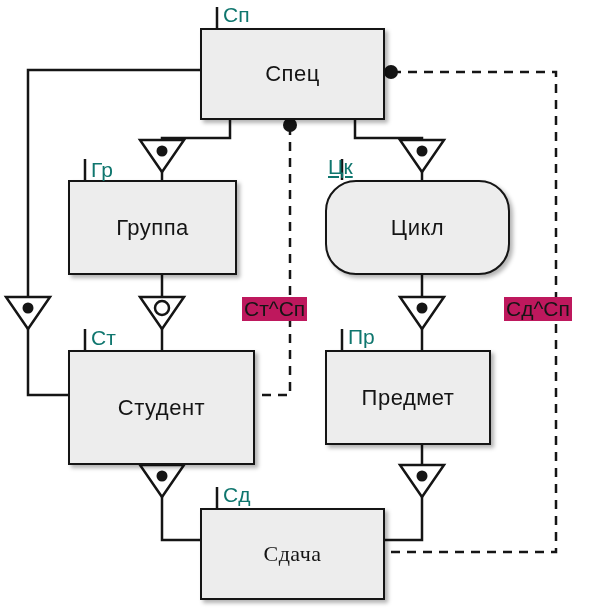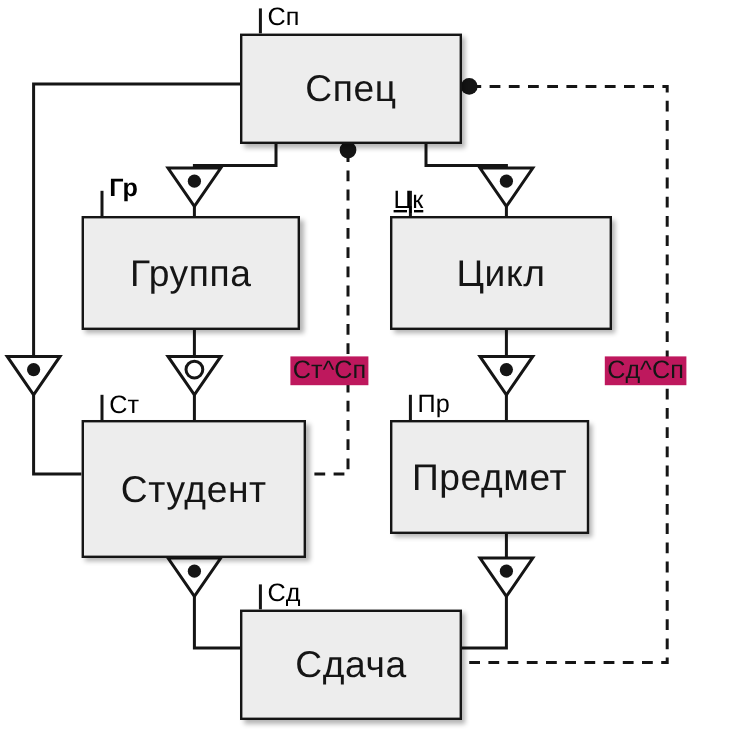--- a/index.html
+++ b/index.html
@@ -39,7 +39,7 @@
   .tag {
     position: absolute;
     font-size: 21px;
-    color: #000000;
+    color: #0f766e;
     line-height: 24px;
     white-space: nowrap;
   }

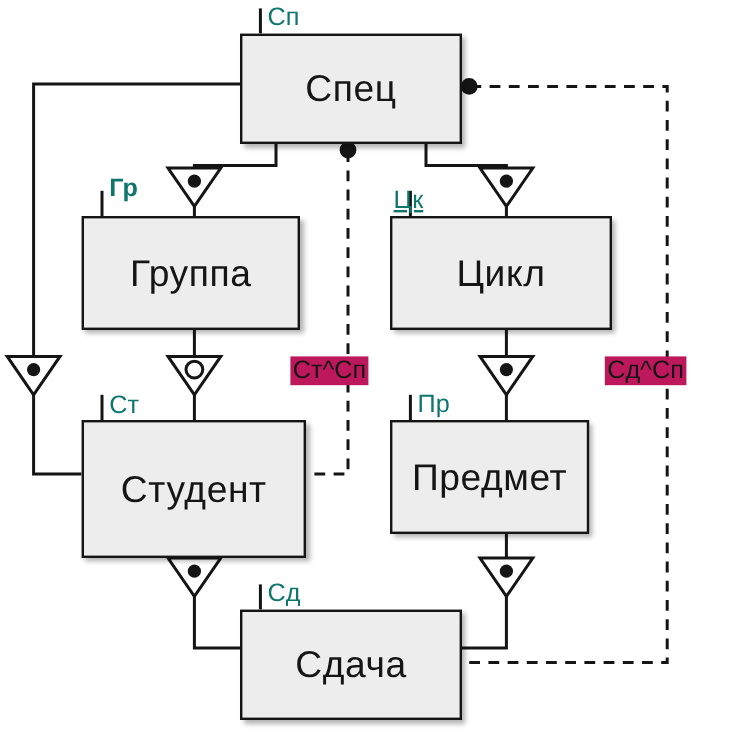--- a/index.html
+++ b/index.html
@@ -31,7 +31,7 @@
     box-sizing: border-box;
   }
   .entity-label {
-    font-size: 31px;
+    font-size: 22px;
     color: #151515;
     letter-spacing: 0.5px;
     white-space: nowrap;

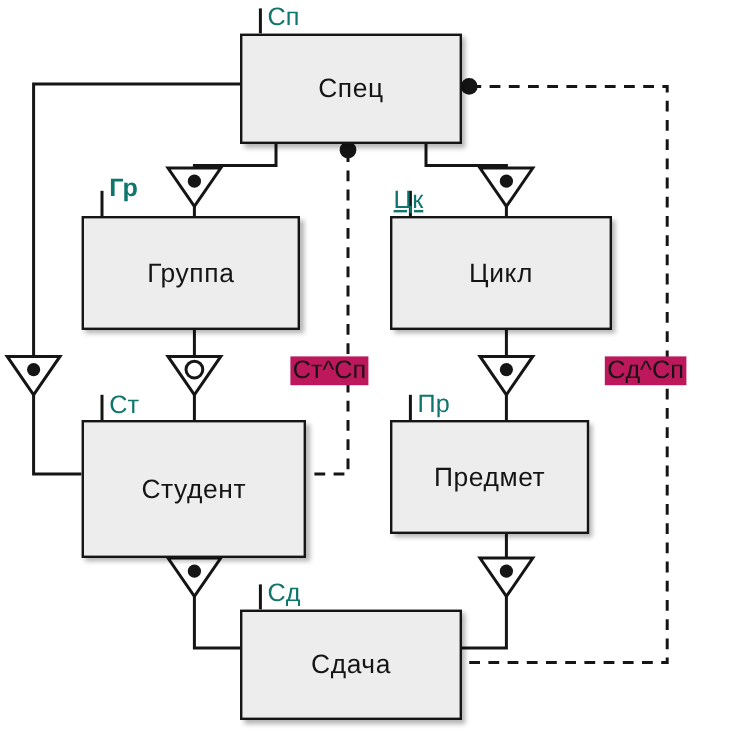--- a/index.html
+++ b/index.html
@@ -142,7 +142,7 @@
   </div>
 
   <div class="tag" style="left:223px; top:3px;">Сп</div>
-  <div class="tag" style="left:91px; top:145px;font-weight:bold;">Гр</div>
+  <div class="tag" style="left:91px; top:158px;">Гр</div>
   <div class="tag" style="left:328px; top:155px;text-decoration:underline;">Цк</div>
   <div class="tag" style="left:91px; top:326px;">Ст</div>
   <div class="tag" style="left:348px; top:325px;">Пр</div>

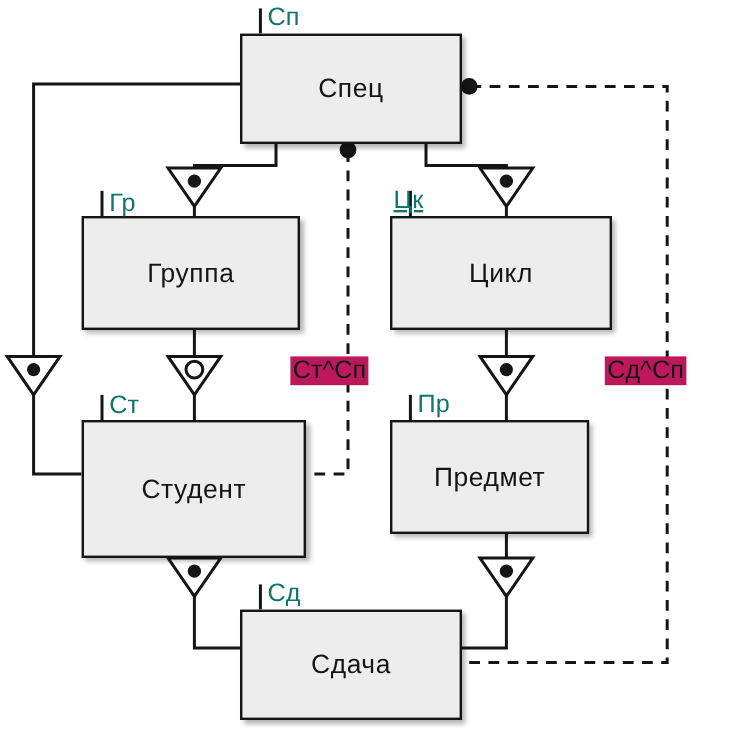--- a/index.html
+++ b/index.html
@@ -125,7 +125,7 @@
   <div class="entity" style="left:200px; top:28px; width:185px; height:92px;">
     <span class="entity-label">Спец</span>
   </div>
-  <div class="entity" style="left:68px; top:180px; width:182px; height:95px;">
+  <div class="entity" style="left:68px; top:180px; width:169px; height:95px;">
     <span class="entity-label">Группа</span>
   </div>
   <div class="entity" style="left:325px; top:180px; width:185px; height:95px;">

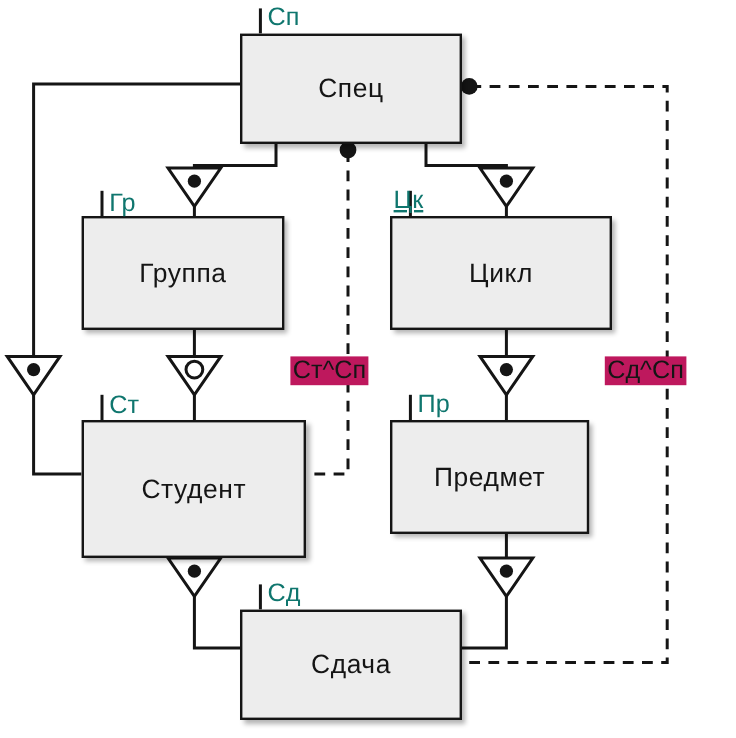--- a/index.html
+++ b/index.html
@@ -128,7 +128,7 @@
   <div class="entity" style="left:68px; top:180px; width:169px; height:95px;">
     <span class="entity-label">Группа</span>
   </div>
-  <div class="entity" style="left:325px; top:180px; width:185px; height:95px;">
+  <div class="entity" style="left:325px; top:180px; width:185px; height:95px;border-radius:31px;">
     <span class="entity-label">Цикл</span>
   </div>
   <div class="entity" style="left:68px; top:350px; width:187px; height:115px;">

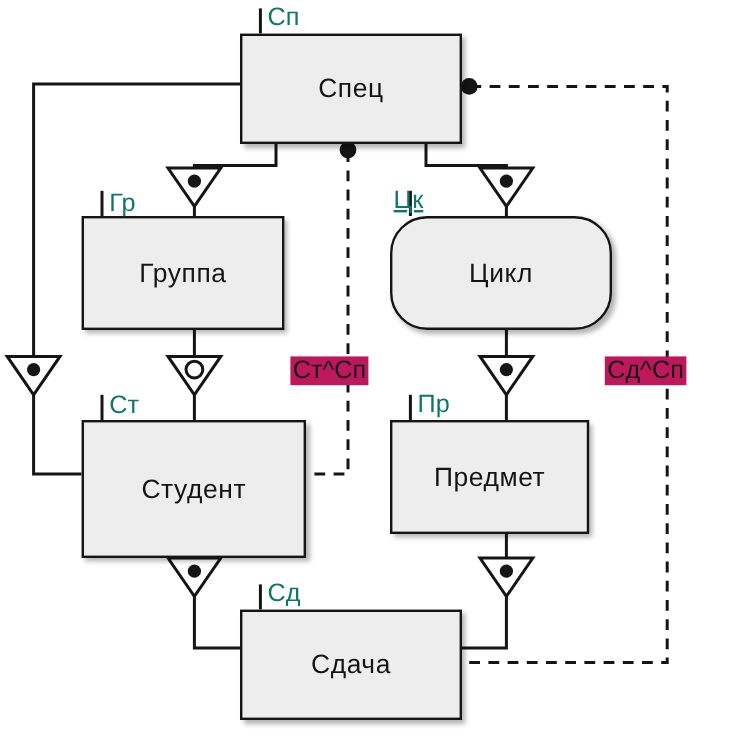--- a/index.html
+++ b/index.html
@@ -137,7 +137,7 @@
   <div class="entity" style="left:325px; top:350px; width:166px; height:95px;">
     <span class="entity-label">Предмет</span>
   </div>
-  <div class="entity" style="left:200px; top:508px; width:185px; height:92px;">
+  <div class="entity" style="left:200px; top:508px; width:185px; height:92px;font-family:Liberation Serif, serif;">
     <span class="entity-label">Сдача</span>
   </div>
 

